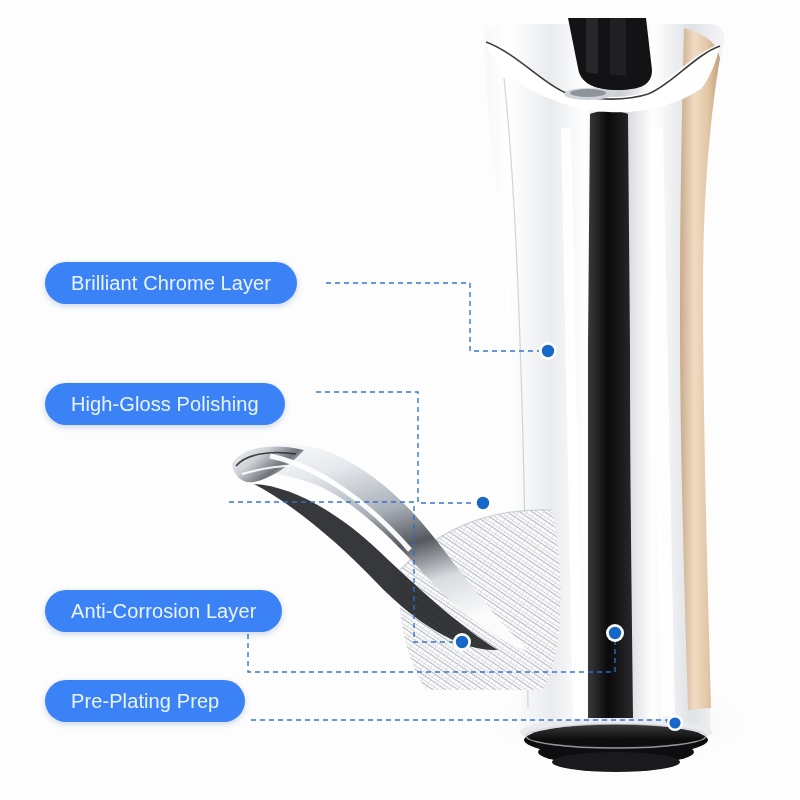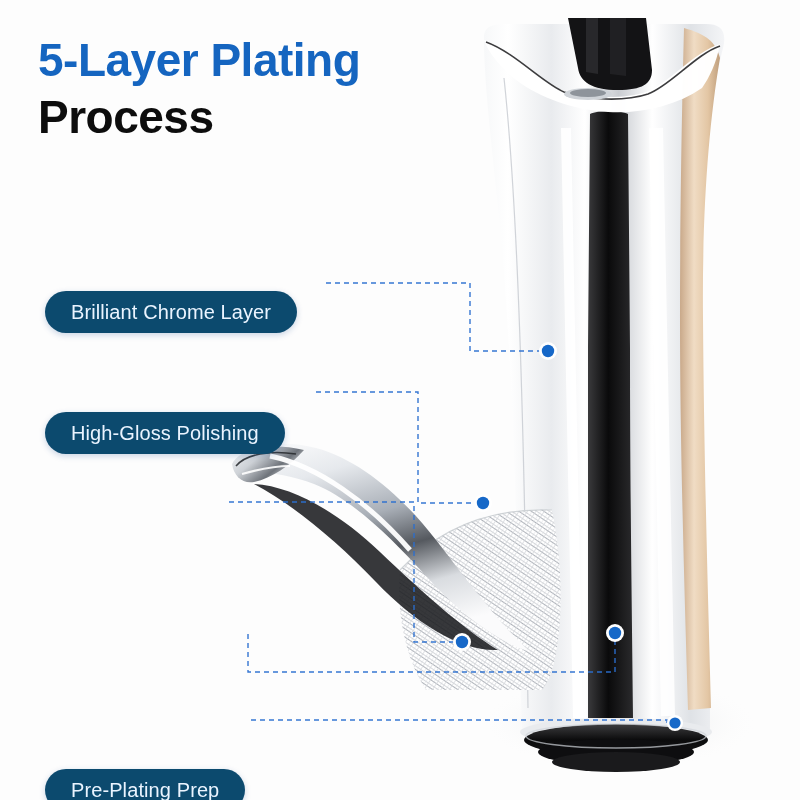--- a/index.html
+++ b/index.html
@@ -216,10 +216,6 @@
     <path d="M40 186 C88 196 138 232 180 280" fill="none" stroke="#ffffff" stroke-width="5" opacity=".95"></path>
   </svg>
 
-  <div class="title-wrap">
-    <div class="title-l1">5-Layer Plating</div>
-    <div class="title-l2">Process</div>
-  </div>
 
   <svg id="connectors" viewBox="0 0 800 800">
 

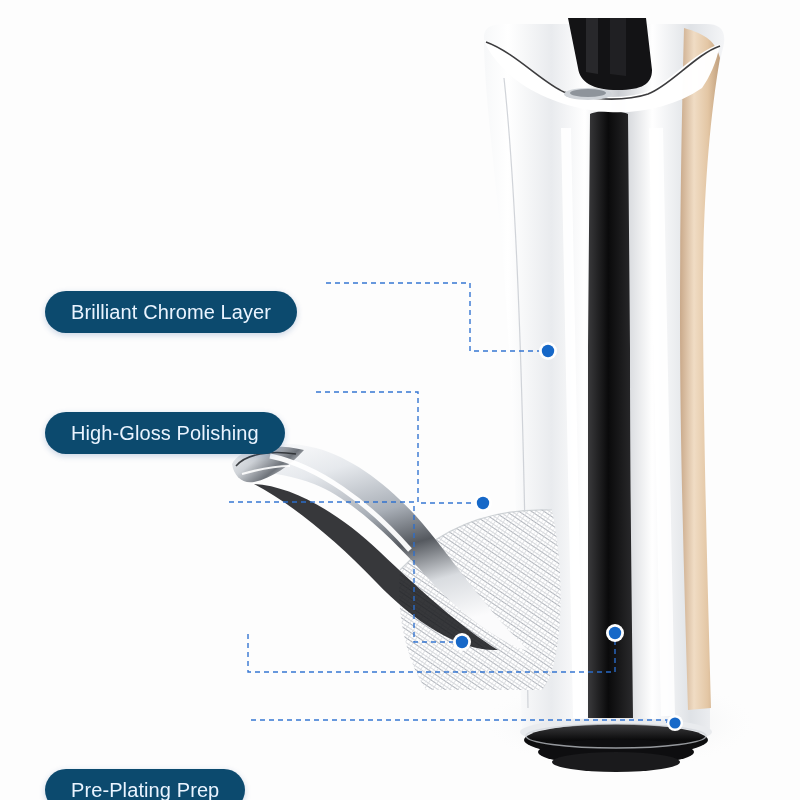--- a/index.html
+++ b/index.html
@@ -29,7 +29,7 @@
   .pill{
     position:absolute;
     display:flex;align-items:center;justify-content:center;
-    background:#0c4a6e;
+    background:#3b82f6;
     color:#eaf4ff;
     border-radius:999px;
     font-size:20px;
@@ -40,7 +40,6 @@
     padding:0 26px;
     height:42px;
     box-sizing:border-box;
-    margin-top:29px;
   }
 
   .pill.p1{left:45px;top:262px;}

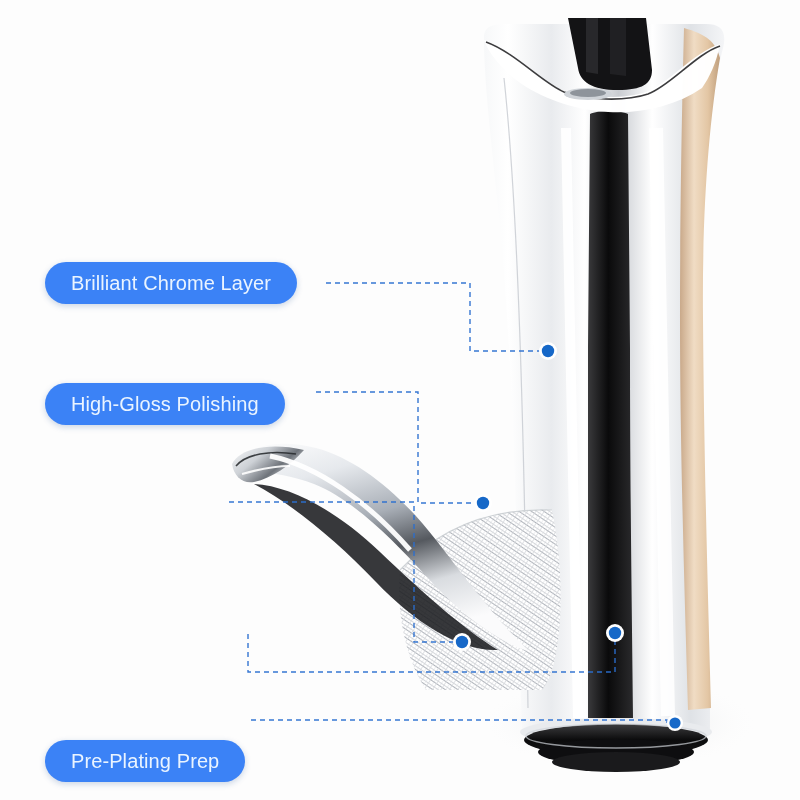--- a/index.html
+++ b/index.html
@@ -256,6 +256,9 @@
   <div class="pill p2">
     <span>High-Gloss Polishing</span>
   </div>
+  <div class="pill p4">
+    <span>Anti-Corrosion Layer</span>
+  </div>
   <div class="pill p5">
     <span>Pre-Plating Prep</span>
   </div>

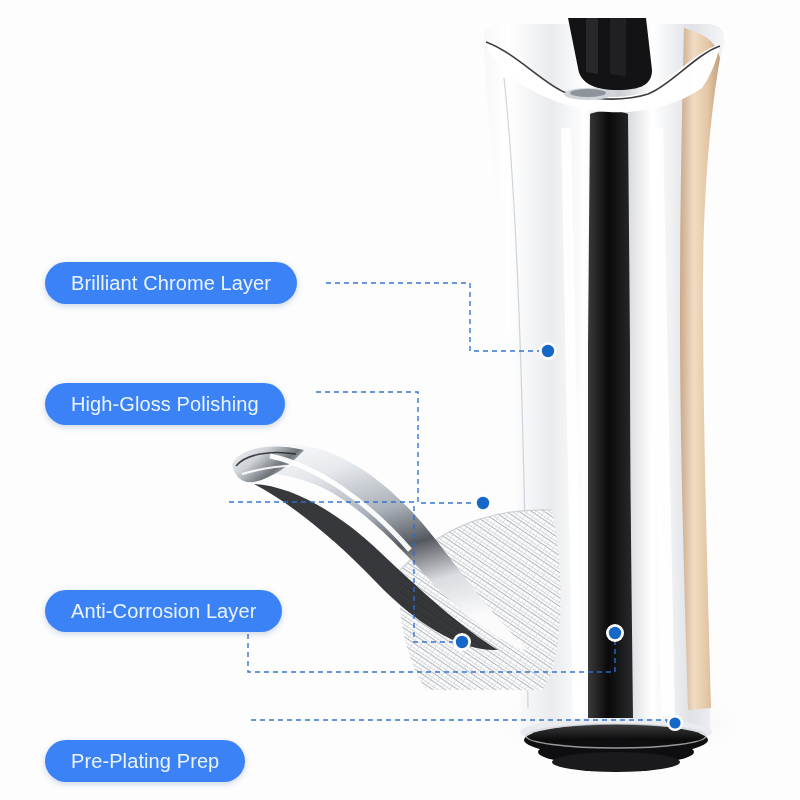--- a/index.html
+++ b/index.html
@@ -46,7 +46,7 @@
   .pill.p2{left:45px;top:383px;}
   .pill.p3{left:45px;top:481px;}
   .pill.p4{left:45px;top:590px;}
-  .pill.p5{left:45px;top:740px;}
+  .pill.p5{left:45px;top:680px;}
 
   
   #connectors{position:absolute;left:0;top:0;width:800px;height:800px;pointer-events:none;}

